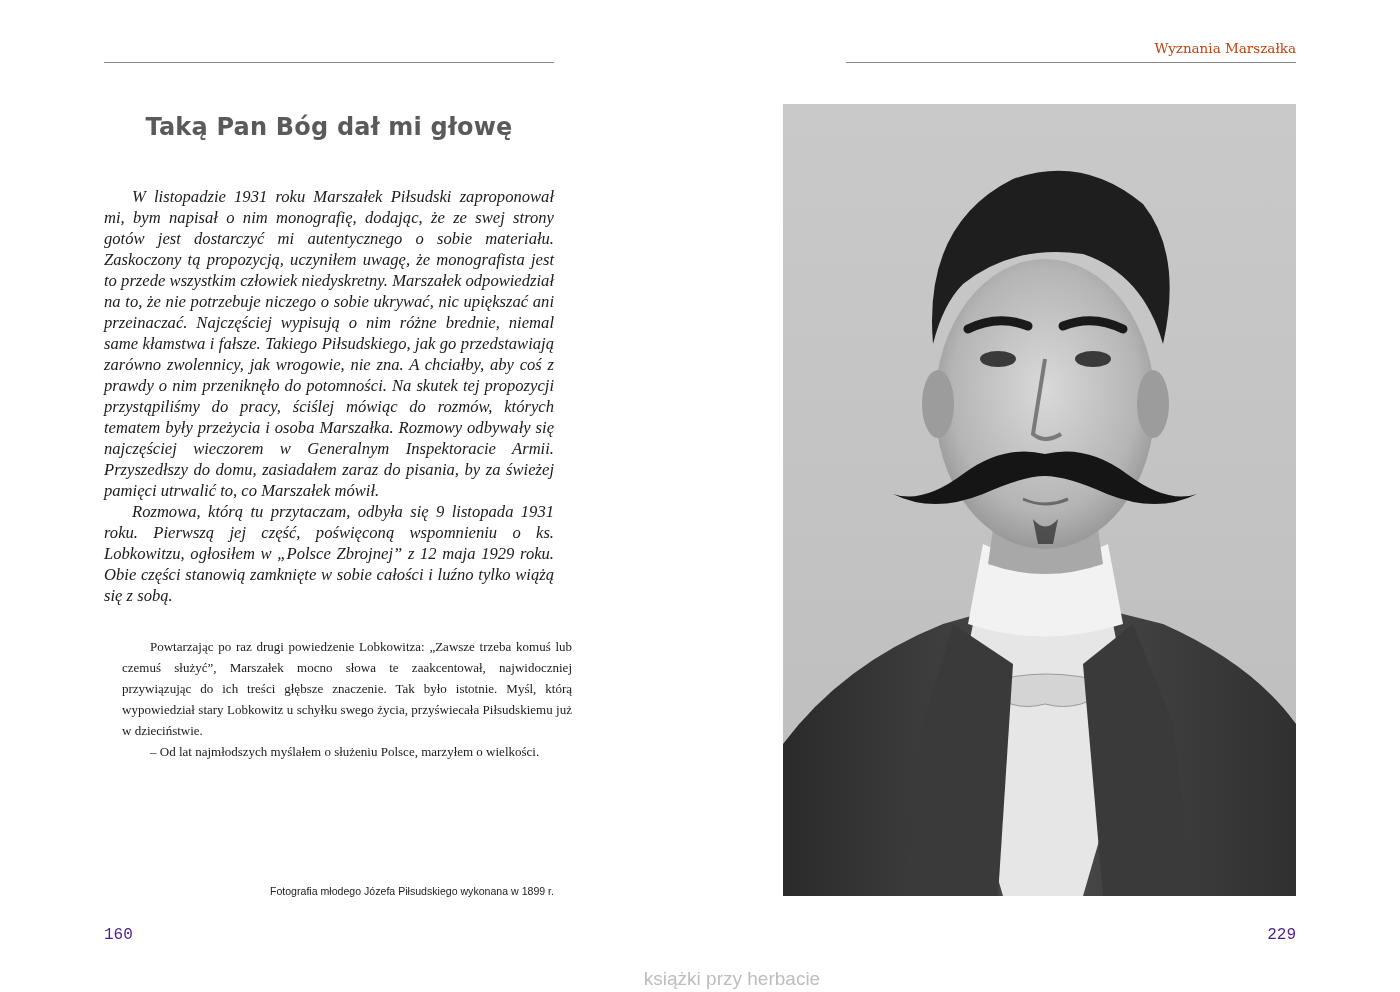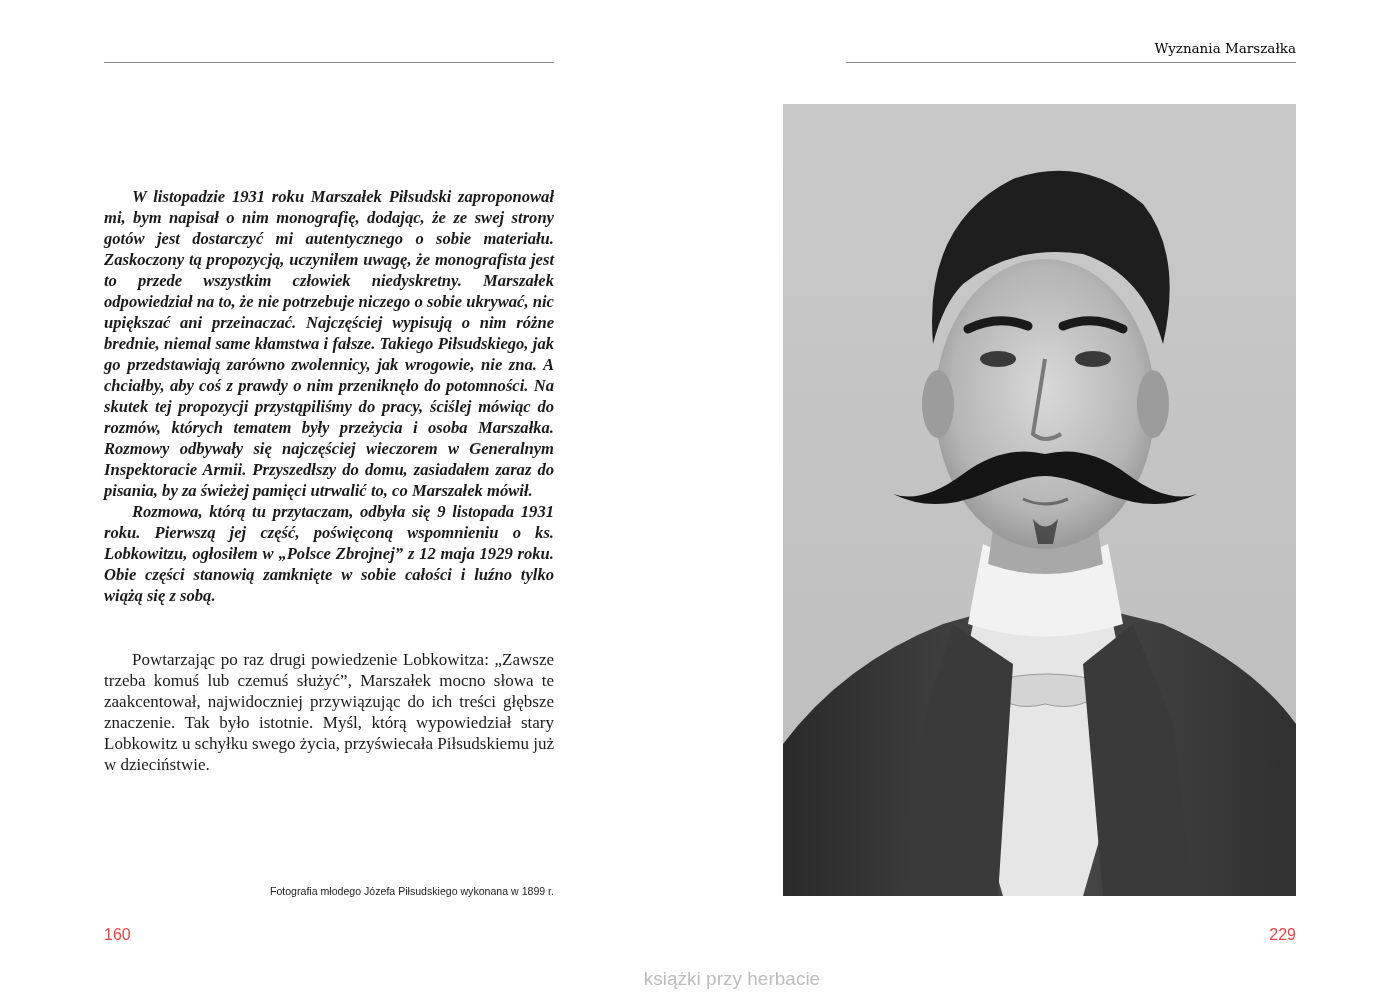--- a/index.html
+++ b/index.html
@@ -10,7 +10,7 @@
   .rule { position:absolute; height:1px; background:#8a8a8a; top:62px; }
   .left-rule { left:104px; width:450px; }
   .right-rule { left:146px; width:450px; }
-  .running-head { position:absolute; top:40px; right:104px; font-family:"DejaVu Serif", serif; font-size:13.5px; color:#000000; }
+  .running-head { position:absolute; top:40px; right:104px; font-family:"DejaVu Serif", serif; font-size:13.5px; color:#c2410c; }
   .chapter-title { position:absolute; top:113px; left:104px; width:450px; text-align:center; font-family:"DejaVu Sans", sans-serif; font-weight:bold; font-size:24px; color:#5a5a5a; letter-spacing:0.2px; }
   .body-block { position:absolute; left:104px; width:450px; text-align:justify; color:#1a1a1a; }
   .intro { top:186px; font-family:"Liberation Serif", serif; font-style:italic; font-size:16.6px; line-height:21px;font-weight:bold; }

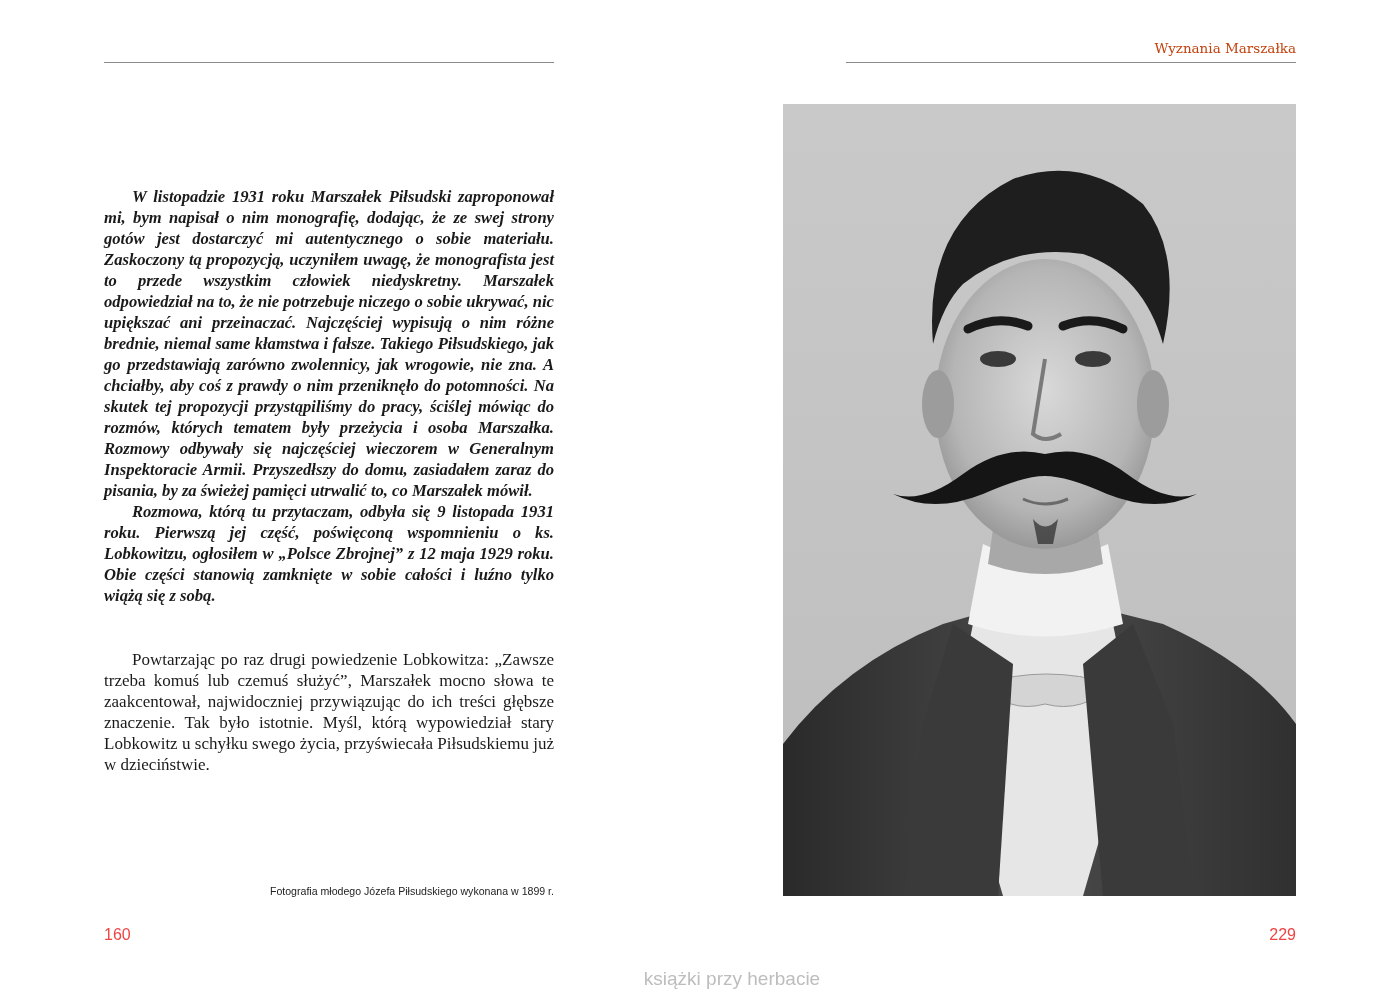--- a/index.html
+++ b/index.html
@@ -28,6 +28,7 @@
 
 <div class="page left-page">
   <div class="rule left-rule"></div>
+  <div class="chapter-title">Taką Pan Bóg dał mi głowę</div>
 
   <div class="body-block intro">
     <p class="para">W listopadzie 1931 roku Marszałek Piłsudski zaproponował mi, bym napisał o nim monografię, dodając, że ze swej strony gotów jest dostarczyć mi autentycznego o sobie materiału. Zaskoczony tą propozycją, uczyniłem uwagę, że monografista jest to przede wszystkim człowiek niedyskretny. Marszałek odpowiedział na to, że nie potrzebuje niczego o sobie ukrywać, nic upiększać ani przeinaczać. Najczęściej wypisują o nim różne brednie, niemal same kłamstwa i fałsze. Takiego Piłsudskiego, jak go przedstawiają zarówno zwolennicy, jak wrogowie, nie zna. A chciałby, aby coś z prawdy o nim przeniknęło do potomności. Na skutek tej propozycji przystąpiliśmy do pracy, ściślej mówiąc do rozmów, których tematem były przeżycia i osoba Marszałka. Rozmowy odbywały się najczęściej wieczorem w Generalnym Inspektoracie Armii. Przyszedłszy do domu, zasiadałem zaraz do pisania, by za świeżej pamięci utrwalić to, co Marszałek mówił.</p>

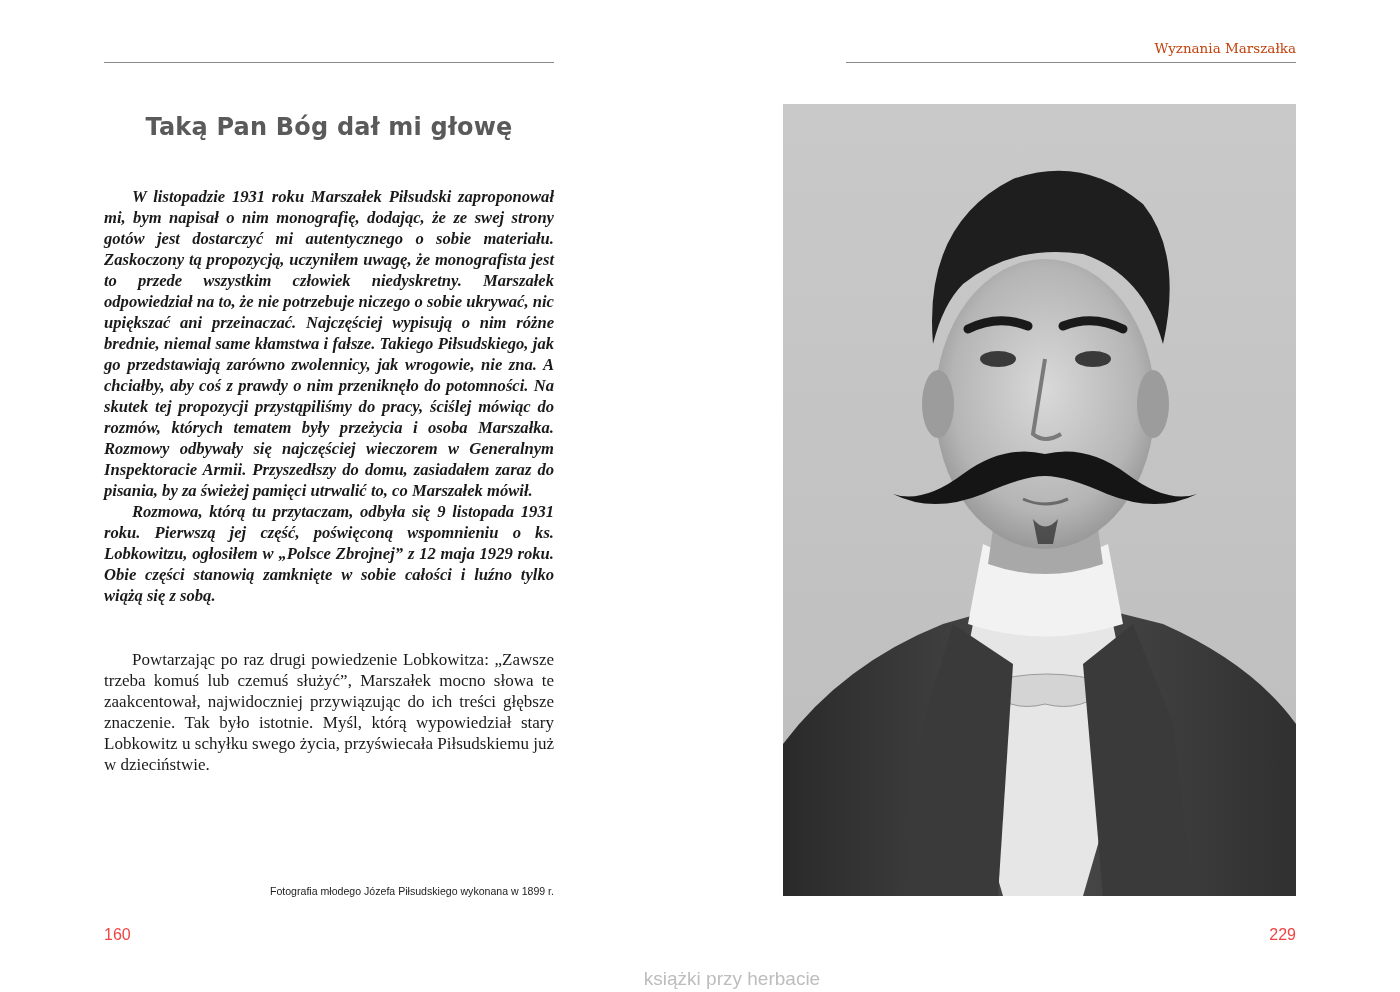--- a/index.html
+++ b/index.html
@@ -13,7 +13,7 @@
   .running-head { position:absolute; top:40px; right:104px; font-family:"DejaVu Serif", serif; font-size:13.5px; color:#c2410c; }
   .chapter-title { position:absolute; top:113px; left:104px; width:450px; text-align:center; font-family:"DejaVu Sans", sans-serif; font-weight:bold; font-size:24px; color:#5a5a5a; letter-spacing:0.2px; }
   .body-block { position:absolute; left:104px; width:450px; text-align:justify; color:#1a1a1a; }
-  .intro { top:186px; font-family:"Liberation Serif", serif; font-style:italic; font-size:16.6px; line-height:21px;font-weight:bold; }
+  .intro { top:186px; font-family:"Liberation Serif", serif; font-style:italic; font-size:16.6px; line-height:21px; }
   .main { top:649px; font-family:"Liberation Serif", serif; font-size:17px; line-height:21px; }
   .para { margin:0; text-indent:28px; }
   .caption { position:absolute; top:885px; left:104px; width:450px; text-align:right; font-family:"Liberation Sans", sans-serif; font-size:11.5px; color:#222; transform:scaleX(0.92); transform-origin:right; }

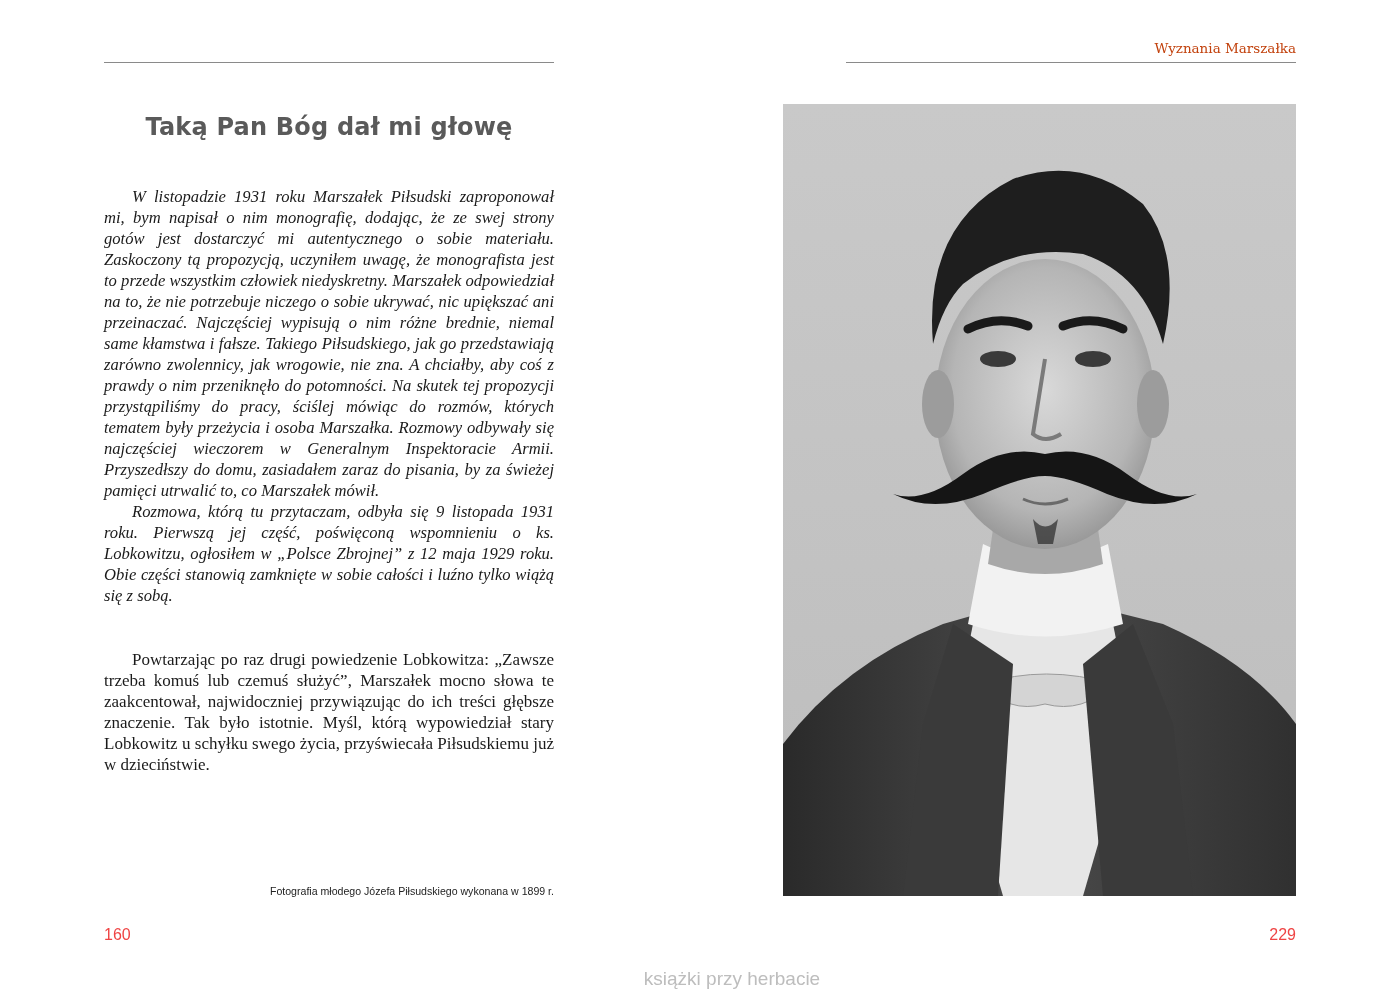--- a/index.html
+++ b/index.html
@@ -14,7 +14,7 @@
   .chapter-title { position:absolute; top:113px; left:104px; width:450px; text-align:center; font-family:"DejaVu Sans", sans-serif; font-weight:bold; font-size:24px; color:#5a5a5a; letter-spacing:0.2px; }
   .body-block { position:absolute; left:104px; width:450px; text-align:justify; color:#1a1a1a; }
   .intro { top:186px; font-family:"Liberation Serif", serif; font-style:italic; font-size:16.6px; line-height:21px; }
-  .main { top:649px; font-family:"Liberation Serif", serif; font-size:17px; line-height:21px; }
+  .main { top:636px; font-family:"Liberation Serif", serif; font-size:13px; line-height:21px;margin-left:18px; }
   .para { margin:0; text-indent:28px; }
   .caption { position:absolute; top:885px; left:104px; width:450px; text-align:right; font-family:"Liberation Sans", sans-serif; font-size:11.5px; color:#222; transform:scaleX(0.92); transform-origin:right; }
   .folio { position:absolute; top:926px; font-family:Liberation Sans, sans-serif; font-size:16px; color:#ef4444; }

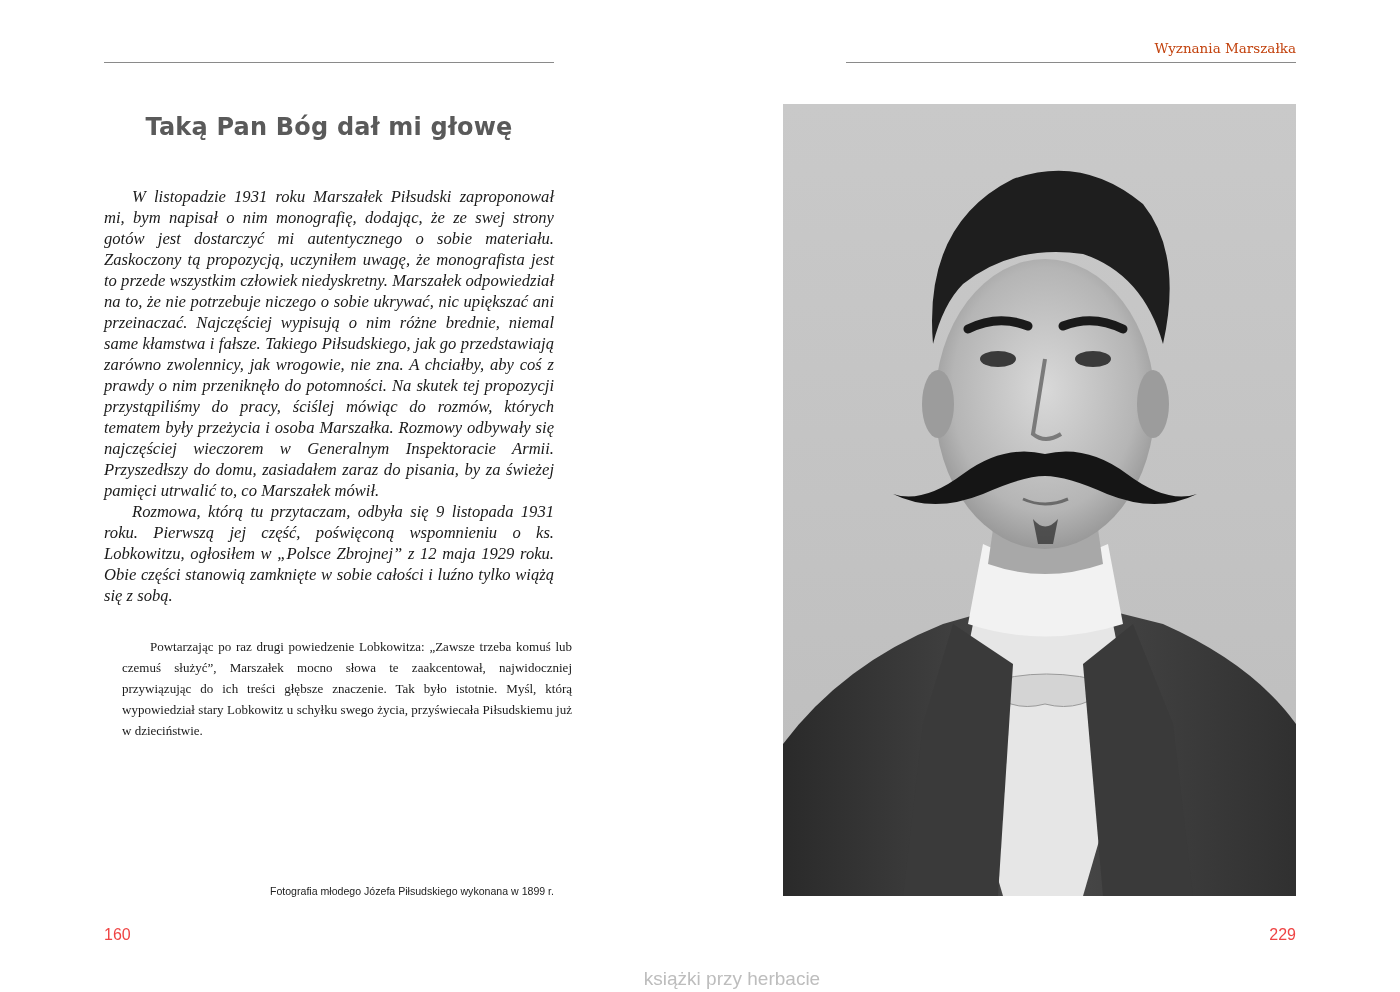--- a/index.html
+++ b/index.html
@@ -37,6 +37,7 @@
 
   <div class="body-block main">
     <p class="para">Powtarzając po raz drugi powiedzenie Lobkowitza: „Zawsze trzeba komuś lub czemuś służyć”, Marszałek mocno słowa te zaakcentował, najwidoczniej przywiązując do ich treści głębsze znaczenie. Tak było istotnie. Myśl, którą wypowiedział stary Lobkowitz u schyłku swego życia, przyświecała Piłsudskiemu już w dzieciństwie.</p>
+    <p class="para">– Od lat najmłodszych myślałem o służeniu Polsce, marzyłem o wielkości.</p>
   </div>
 
   <div class="caption">Fotografia młodego Józefa Piłsudskiego wykonana w 1899 r.</div>

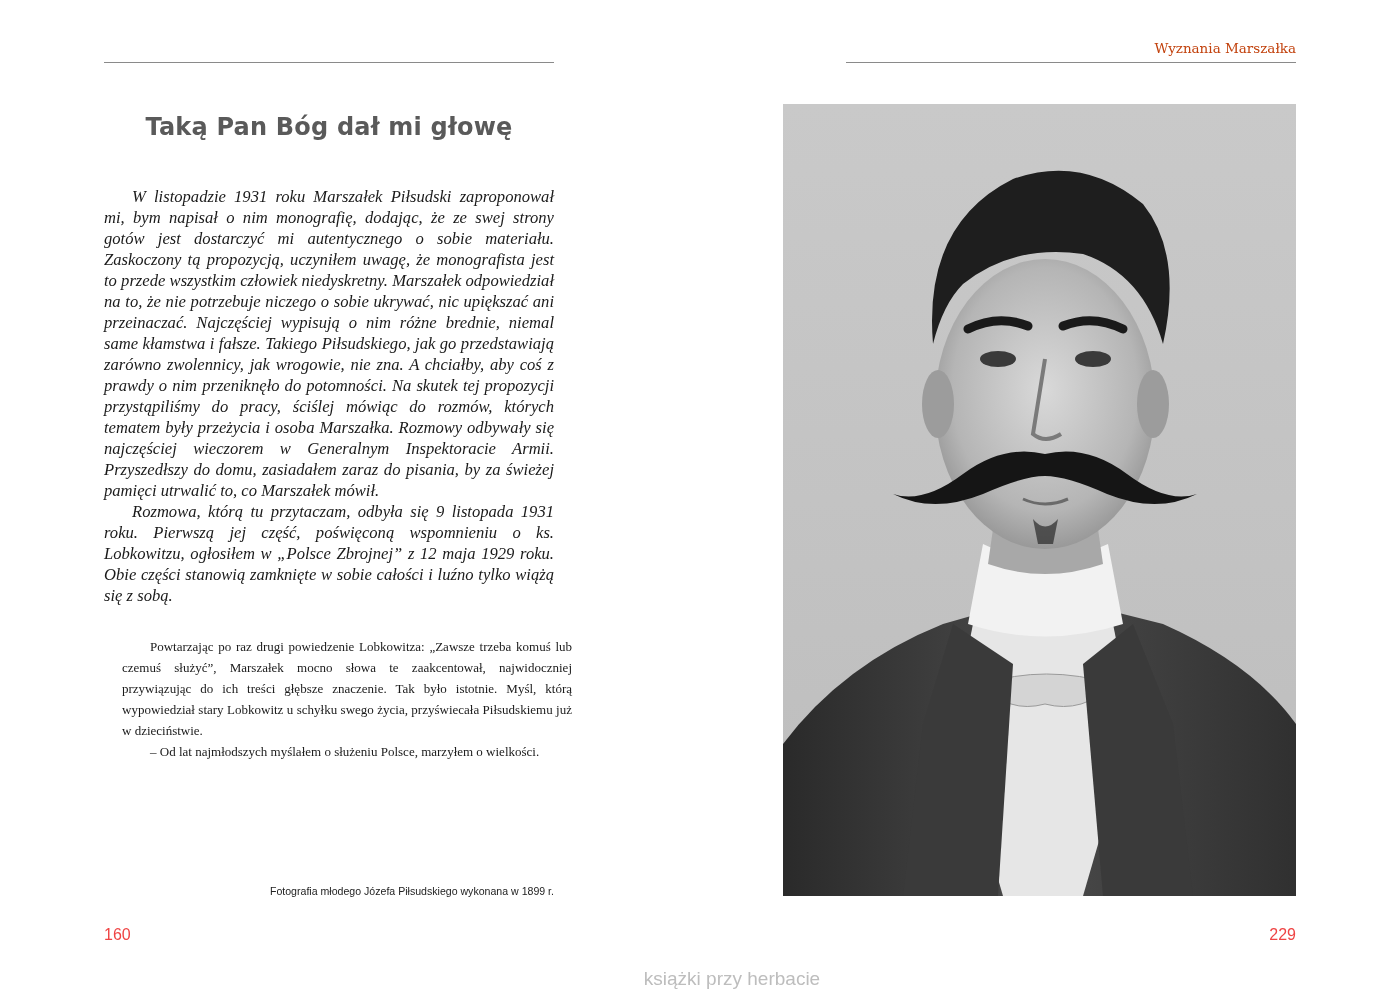--- a/index.html
+++ b/index.html
@@ -17,7 +17,7 @@
   .main { top:636px; font-family:"Liberation Serif", serif; font-size:13px; line-height:21px;margin-left:18px; }
   .para { margin:0; text-indent:28px; }
   .caption { position:absolute; top:885px; left:104px; width:450px; text-align:right; font-family:"Liberation Sans", sans-serif; font-size:11.5px; color:#222; transform:scaleX(0.92); transform-origin:right; }
-  .folio { position:absolute; top:926px; font-family:Liberation Sans, sans-serif; font-size:16px; color:#ef4444; }
+  .folio { position:absolute; top:926px; font-family:Liberation Mono, monospace; font-size:16px; color:#4c1d95; }
   .folio-left { left:104px; }
   .folio-right { right:104px; }
   .photo { position:absolute; left:83px; top:104px; width:513px; height:792px; background:#c8c8c8; overflow:hidden; }

